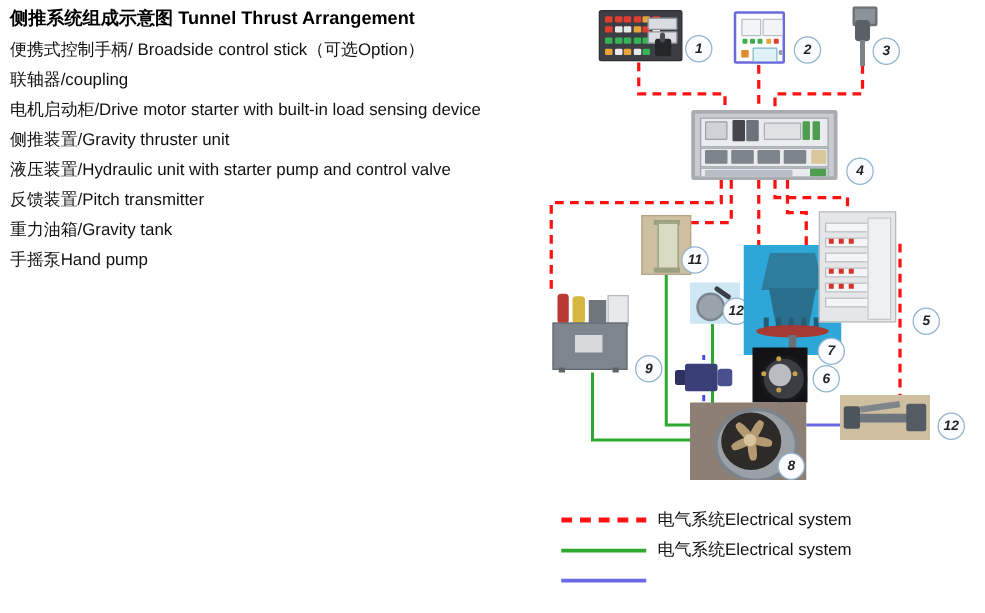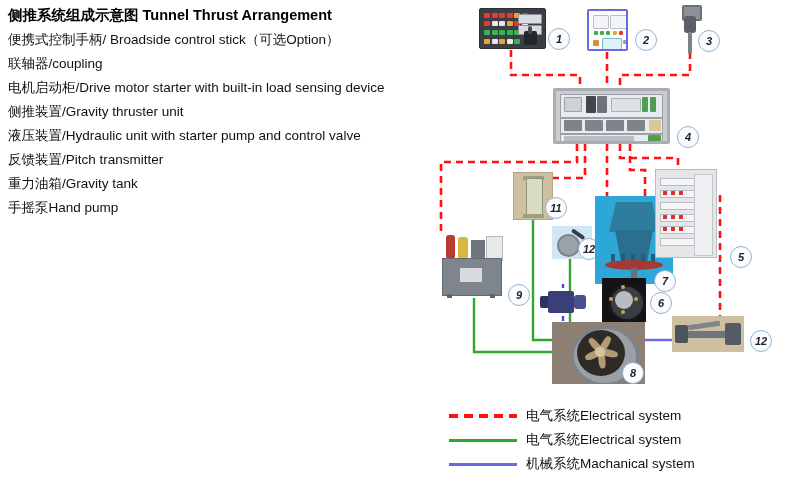--- a/index.html
+++ b/index.html
@@ -398,7 +398,6 @@
     </div>
     <div class="legend-row">
       <span class="legend-swatch sw-blue"></span>
-      <span class="legend-label">机械系统Machanical system</span>
     </div>
   </div>
 

